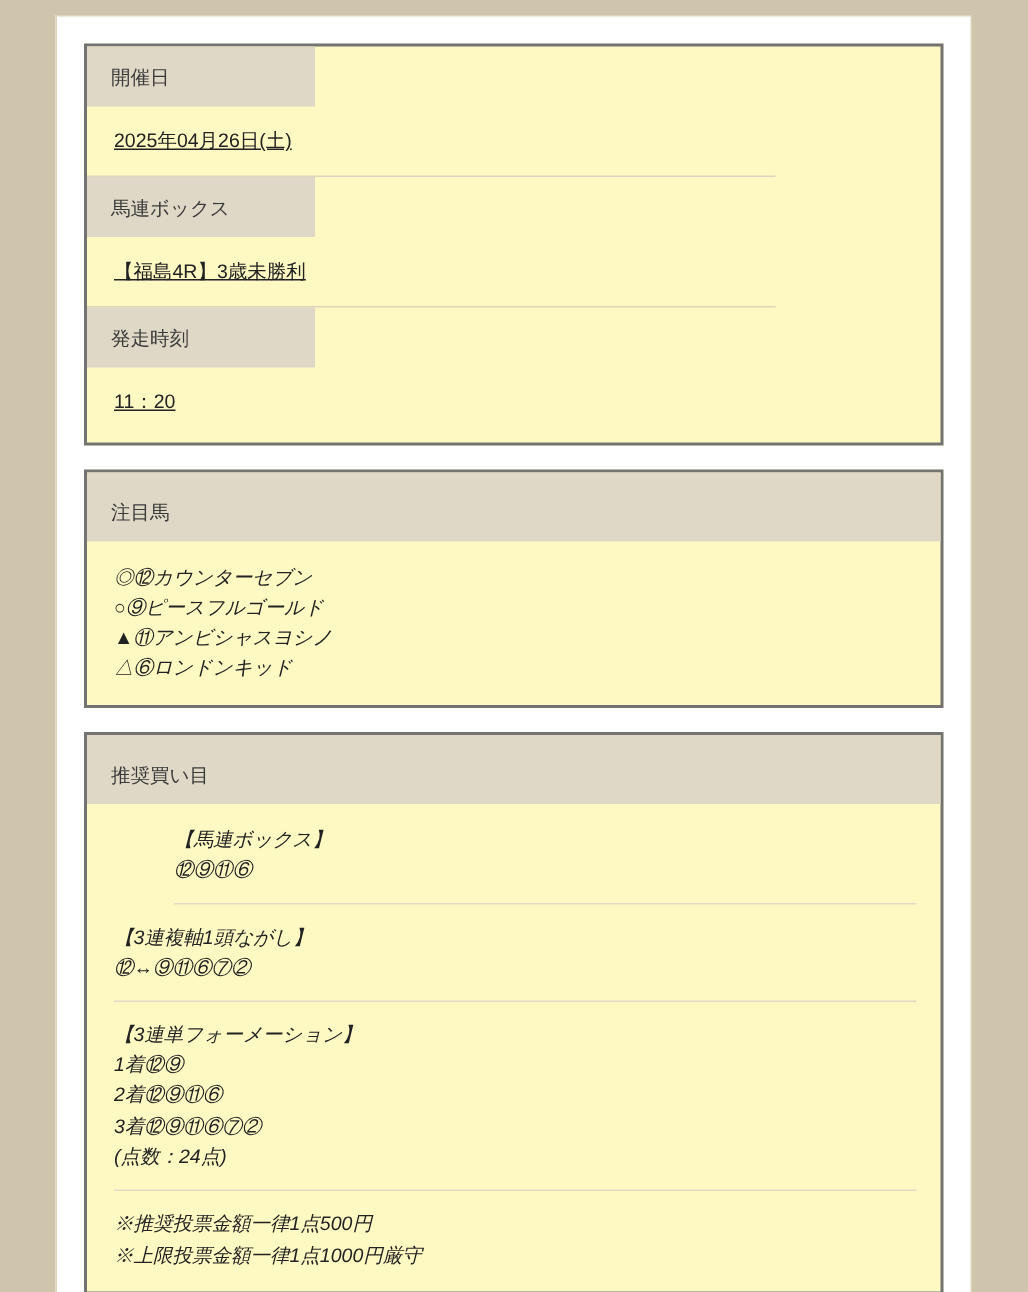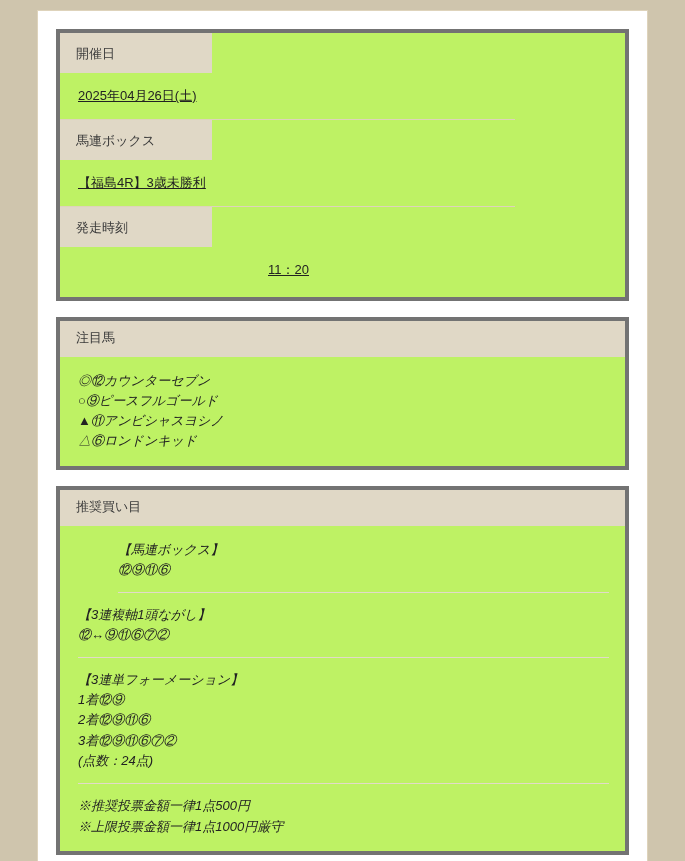--- a/index.html
+++ b/index.html
@@ -31,8 +31,8 @@
 
   
   .card {
-    border: 4px solid #737373;
-    background: #bef264;
+    border: 2px solid #737373;
+    background: #fef9c3;
     box-sizing: border-box;
     margin-bottom: 16px;
   }

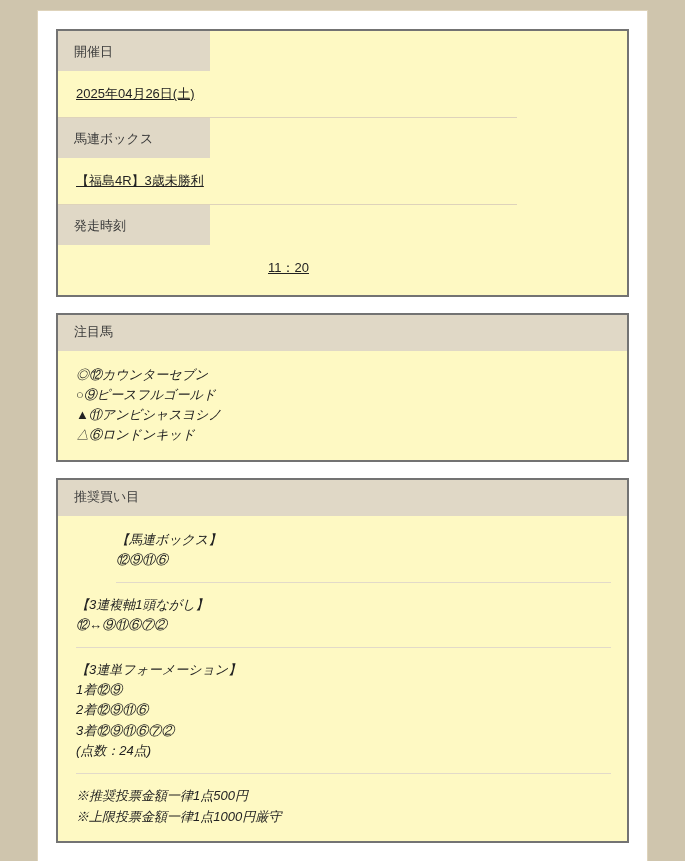--- a/index.html
+++ b/index.html
@@ -67,7 +67,6 @@
   .field-value.last {
     border-bottom: none;
     padding-bottom: 18px;
-    text-align: center;
   }
 
   

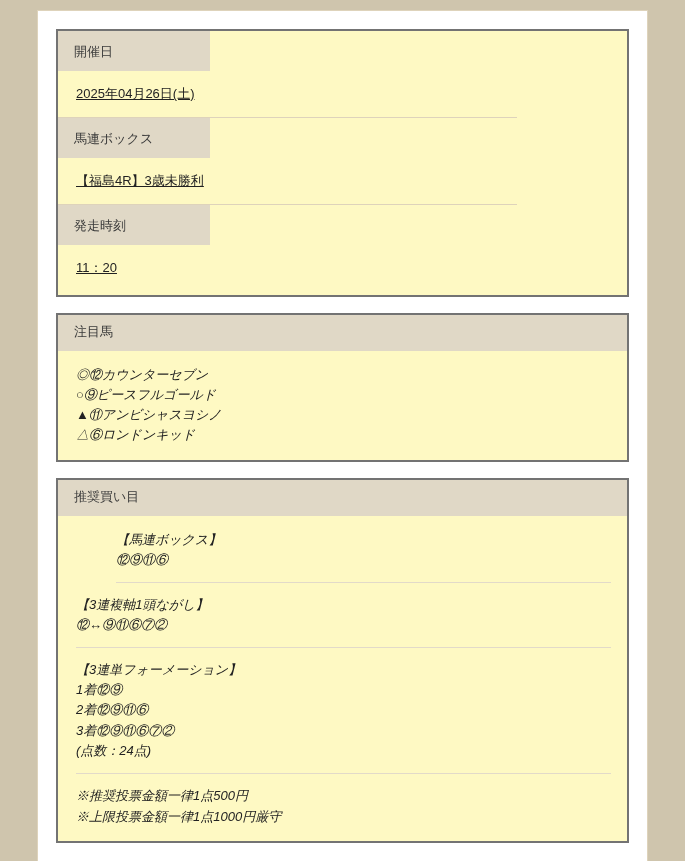--- a/index.html
+++ b/index.html
@@ -74,7 +74,7 @@
     background: #e0d8c6;
     color: #3a3a3a;
     font-size: 13px;
-    padding: 10px 16px 13px 16px;
+    padding: 20px 16px 13px 16px;
     line-height: 1;
   }
   .section-body {

